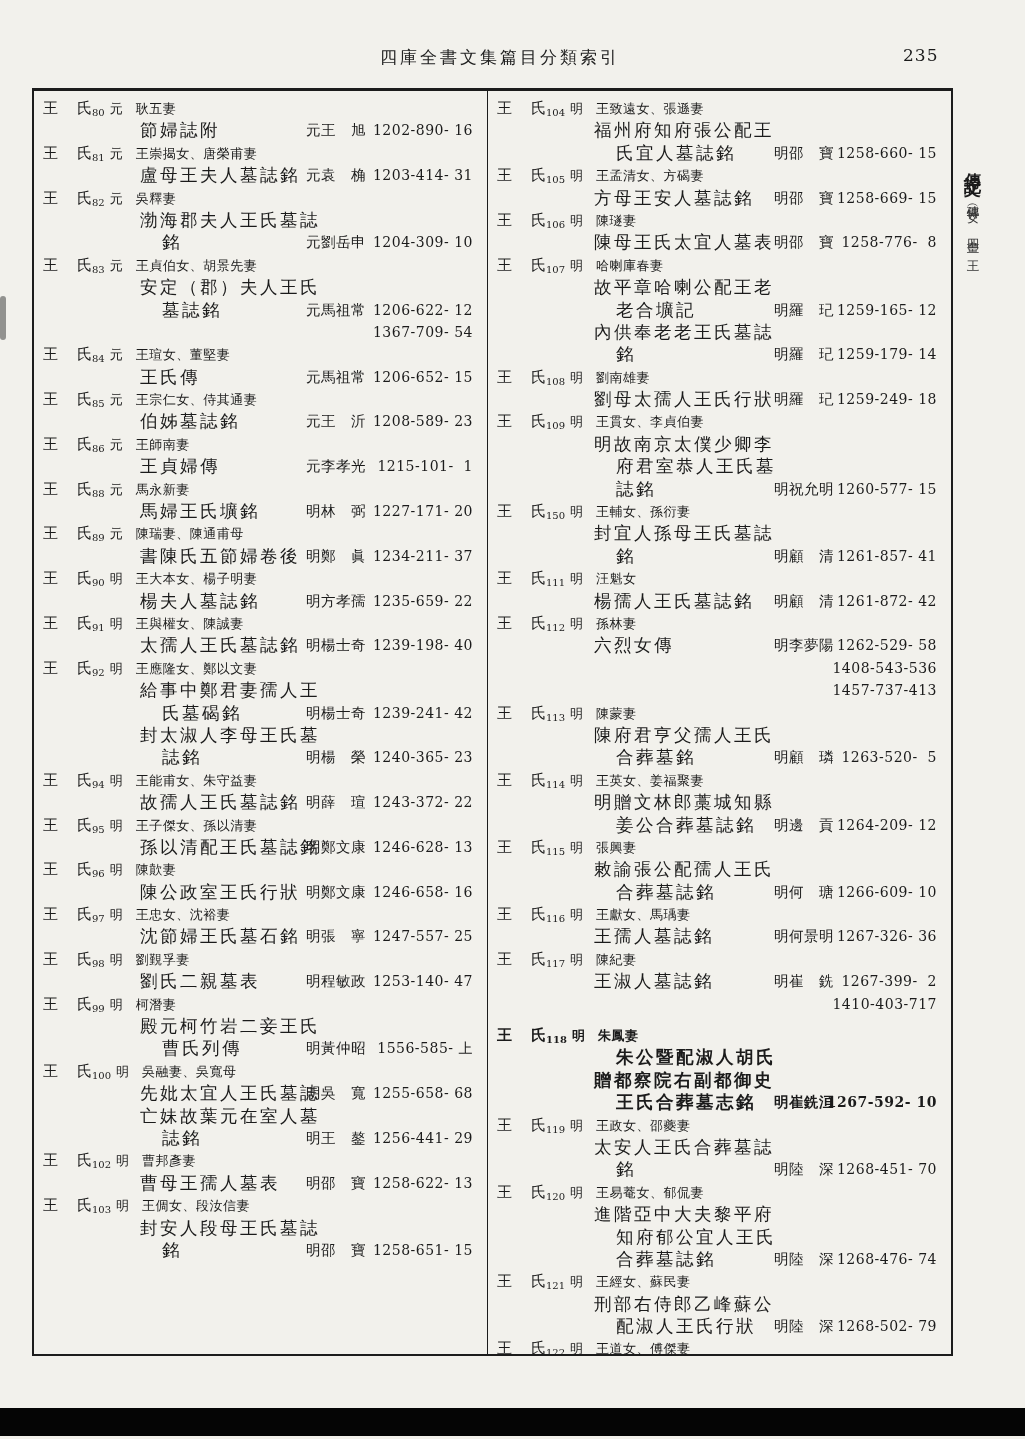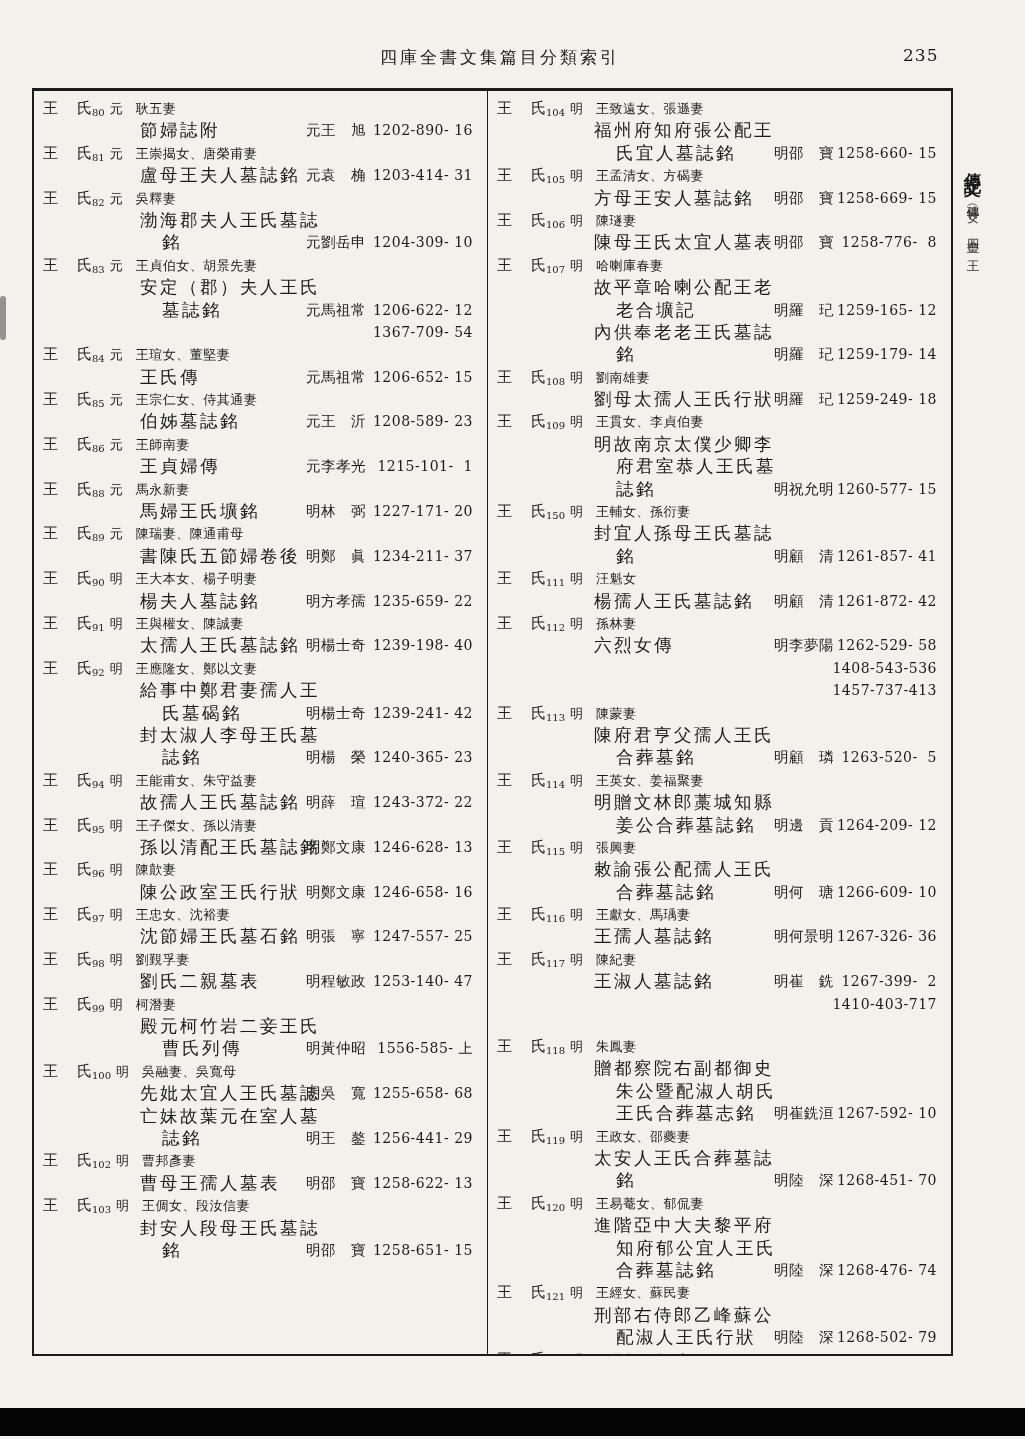--- a/index.html
+++ b/index.html
@@ -36,7 +36,7 @@
   .author{position:absolute;left:272px;font-size:14.5px;letter-spacing:0.5px;}
   .col-right .author{left:286px;}
   .ref{position:absolute;right:14px;font-size:14px;letter-spacing:0.5px;}
-  .gap-before{margin-top:20px;}
+  .gap-before{margin-top:9px;font-weight:bold;}
   .sidebar{
     position:absolute;left:962px;top:160px;height:560px;
     writing-mode:vertical-rl;text-orientation:upright;

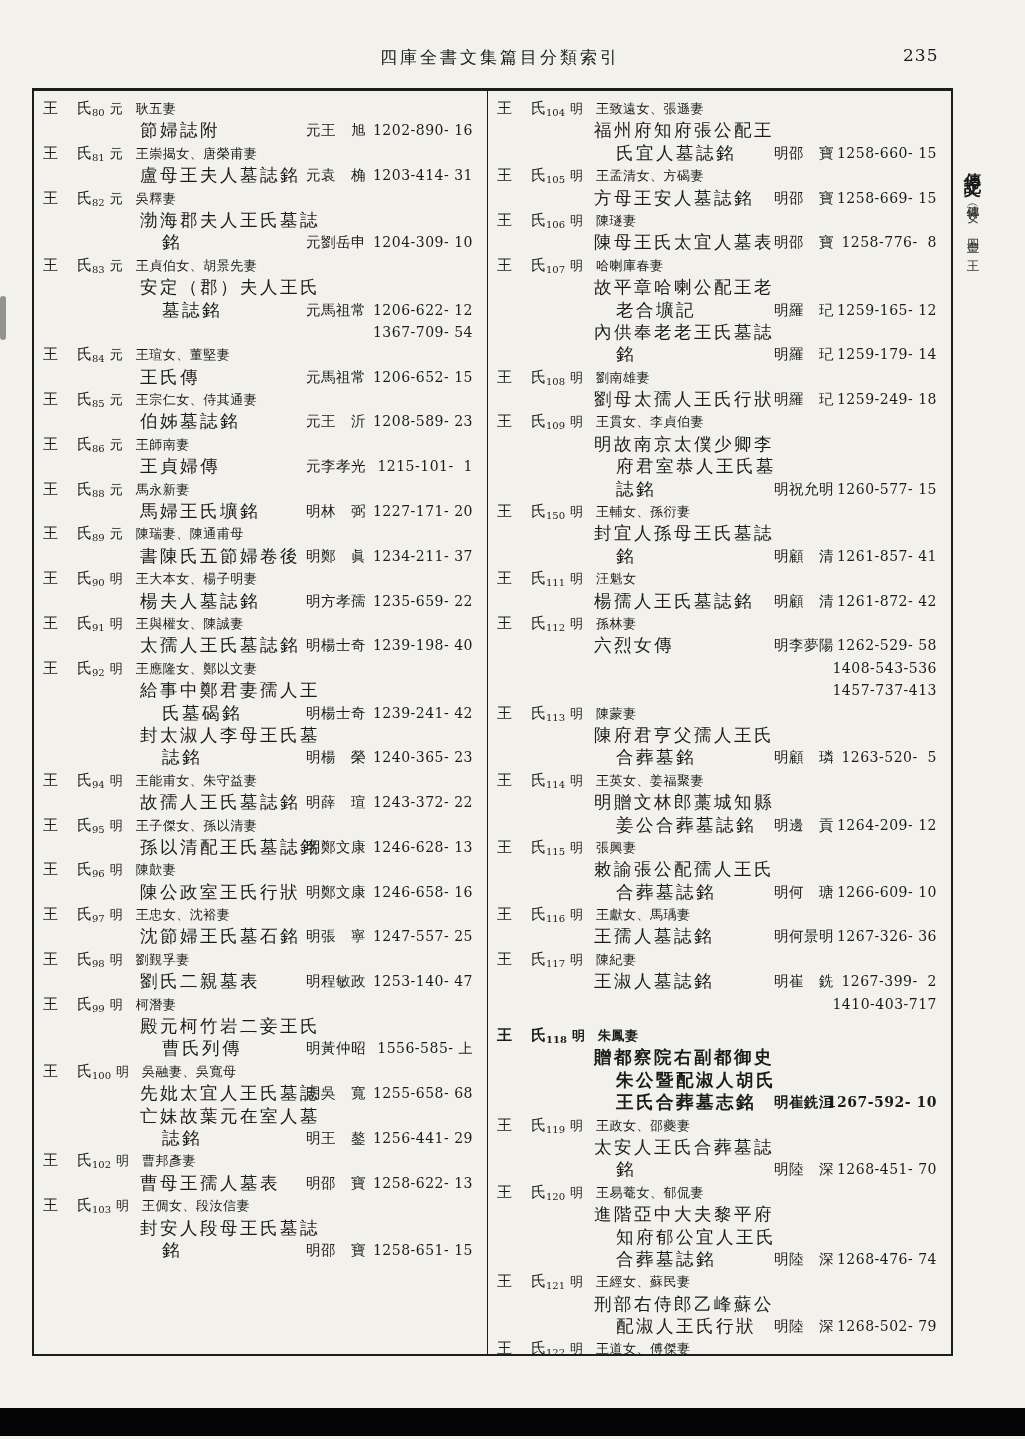--- a/index.html
+++ b/index.html
@@ -230,8 +230,8 @@
       </div>
       <div class="entry gap-before">
         <div class="row entry-header"><span class="surname">王</span><span class="clan">氏<span class="num">118</span></span><span class="dyn">明</span><span class="desc">朱鳳妻</span></div>
+        <div class="row ind1"><span class="title">朱公暨配淑人胡氏</span></div>
         <div class="row"><span class="title">贈都察院右副都御史</span></div>
-        <div class="row ind1"><span class="title">朱公暨配淑人胡氏</span></div>
         <div class="row ind1"><span class="title">王氏合葬墓志銘</span><span class="author">明崔銑洹</span><span class="ref">1267-592- 10</span></div>
       </div>
       <div class="entry">

